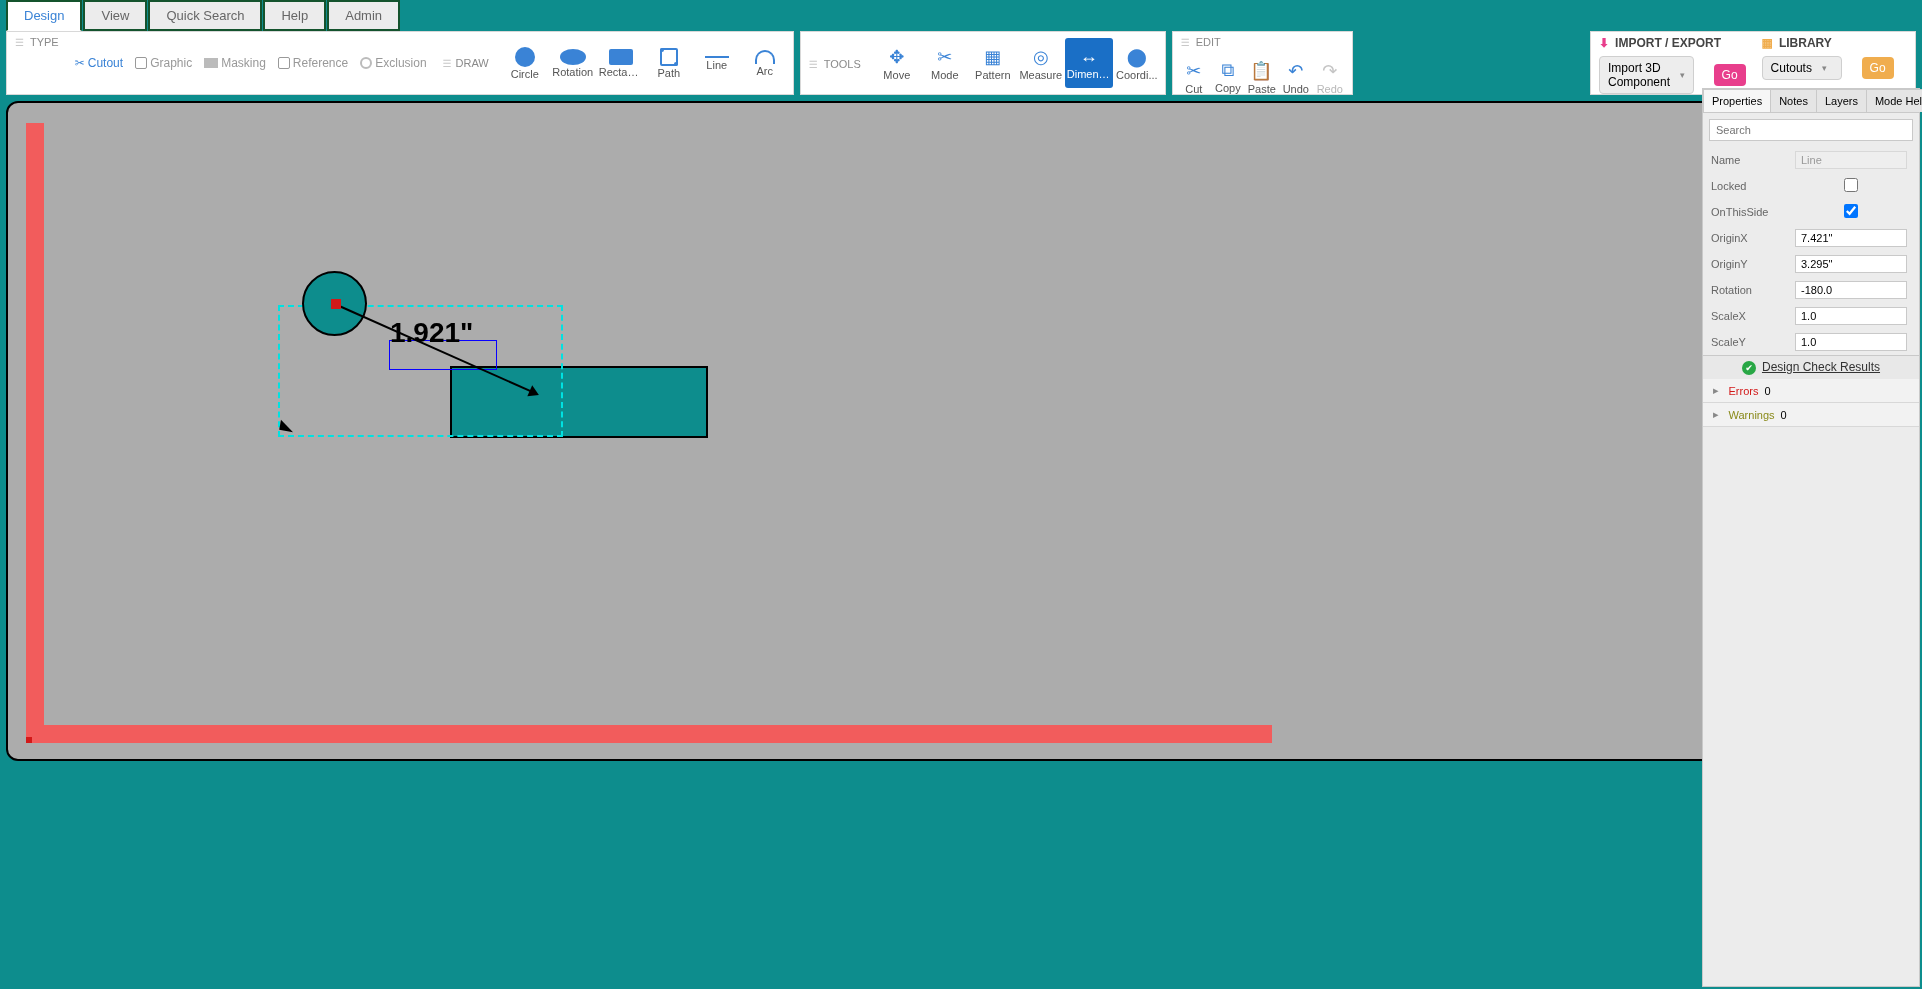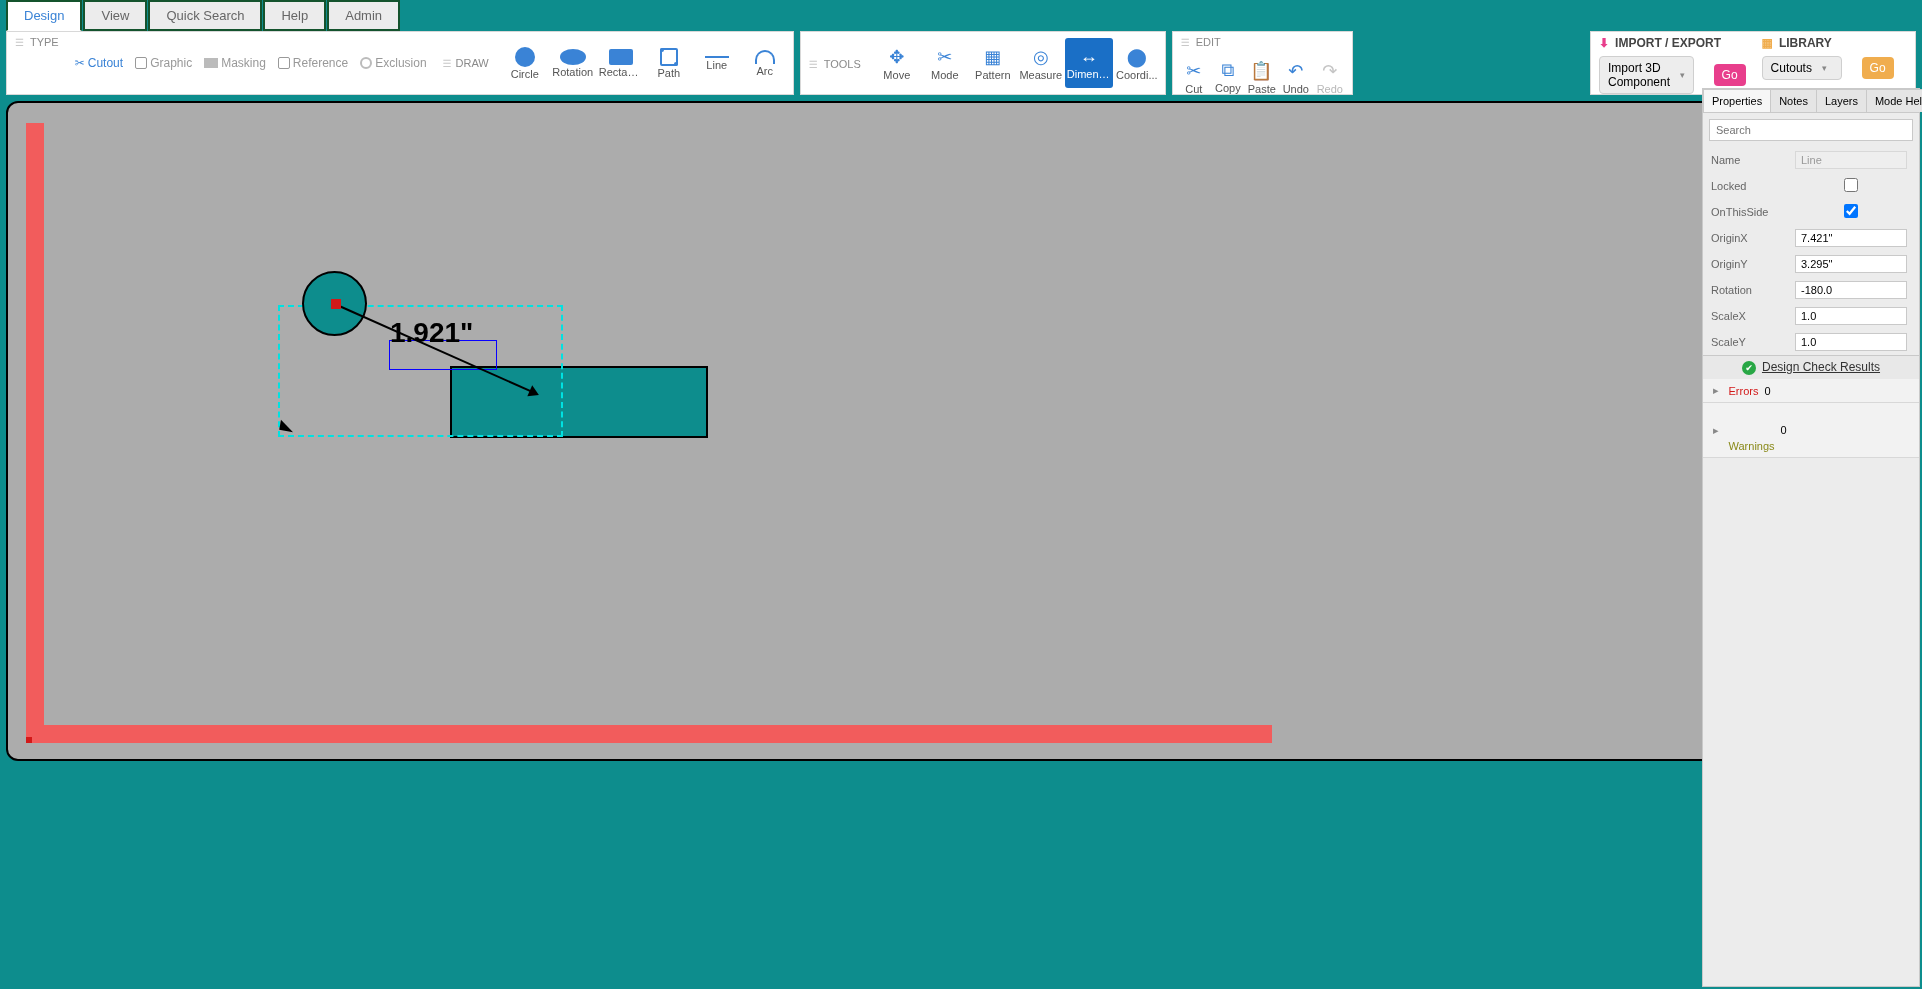--- a/index.html
+++ b/index.html
@@ -477,7 +477,7 @@
   </div>
   <div class="err-row">
     <span class="tri-toggle"></span>
-    <span style="color:#8a8a1a;margin-top:32px;">Warnings</span>
+    <span style="color:#8a8a1a;">Warnings</span>
     <span>0</span>
   </div>
 </div>

